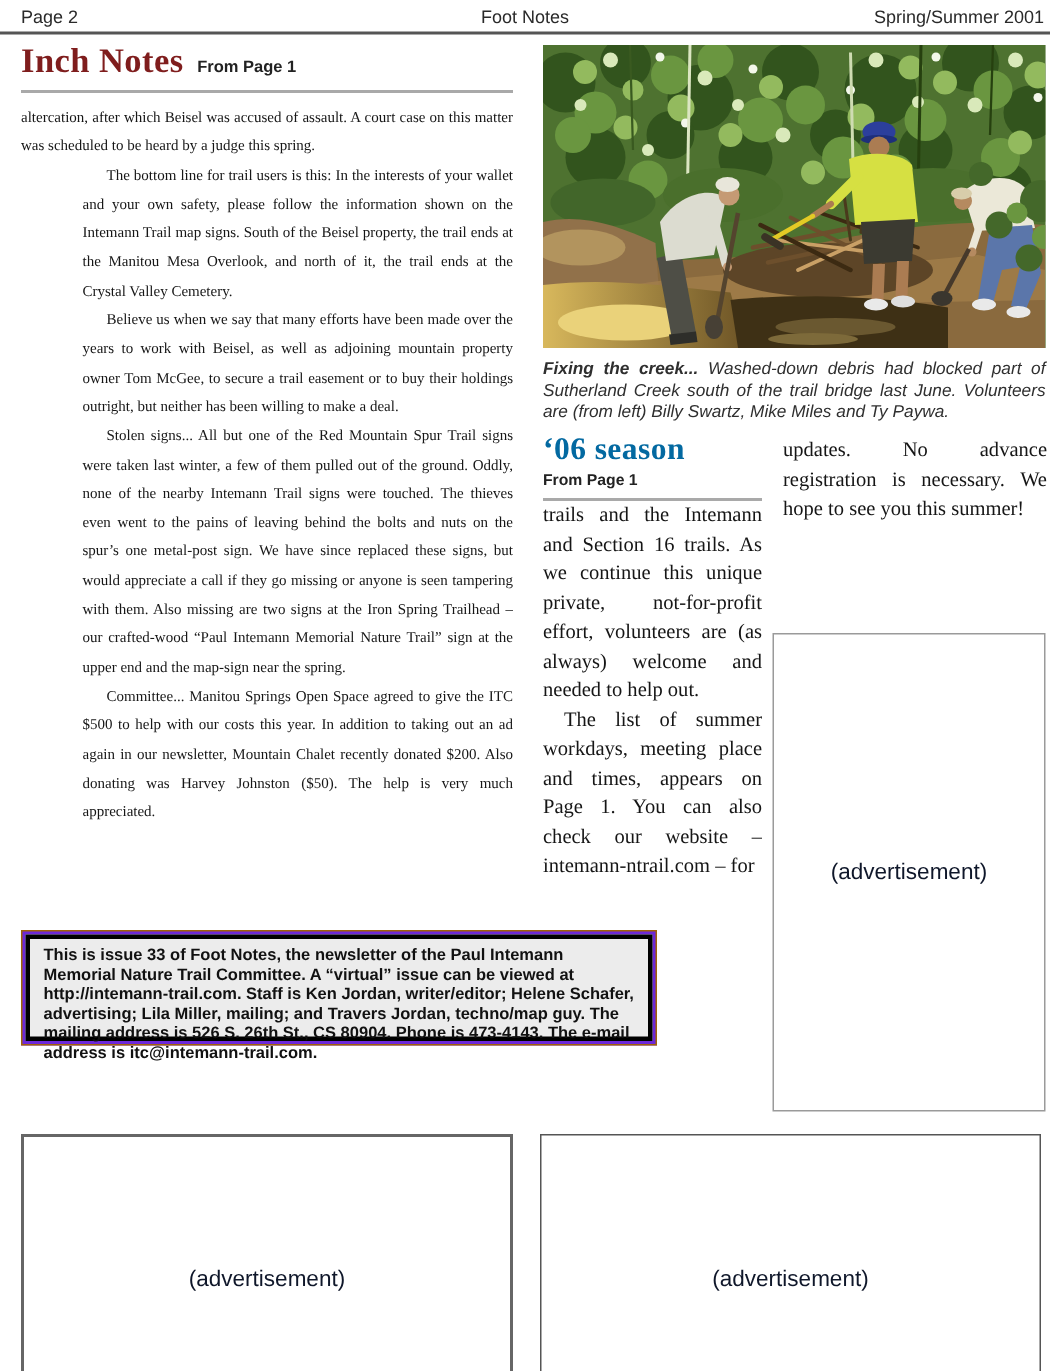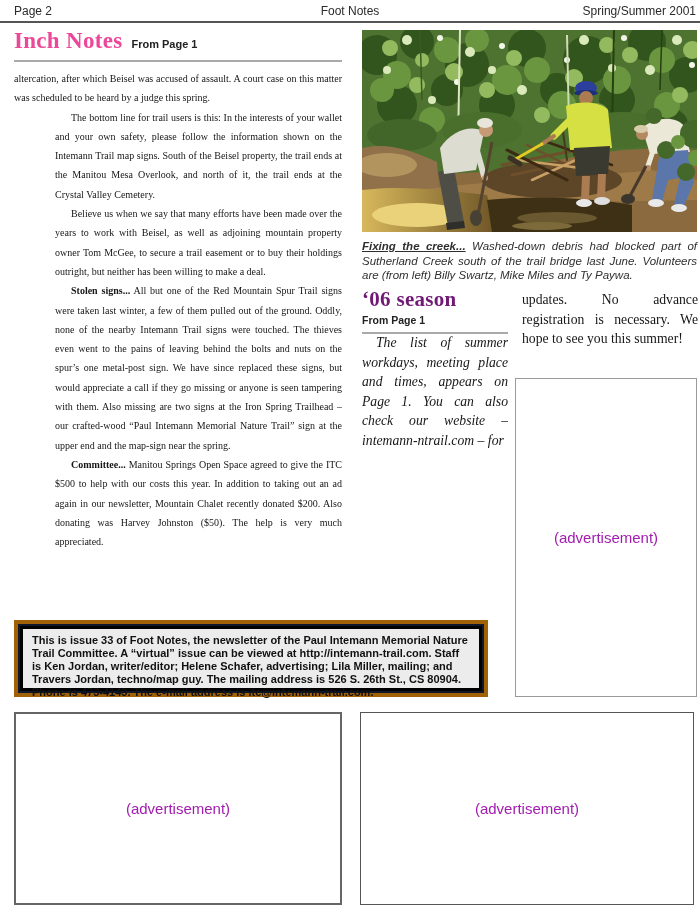--- a/index.html
+++ b/index.html
@@ -17,7 +17,7 @@
   
   .inch{position:absolute;left:14px;top:28px;width:328px;height:592px;overflow:hidden;}
   .art-head{display:flex;align-items:baseline;gap:9px;}
-  .art-head h1{margin:0;font:bold 23px "Liberation Serif",serif;letter-spacing:.3px;color:#ec4899;}
+  .art-head h1{margin:0;font:bold 23px "Liberation Serif",serif;letter-spacing:.3px;color:#7f1d1d;}
   .art-head .frompage{font:bold 11px "Liberation Sans",sans-serif;color:#222;}
   .hrule{border:0;border-top:2px solid #a9a9a9;margin:6px 0 7px;}
   .bodytext p{margin:0;font-size:10px;line-height:19.3px;text-align:justify;}

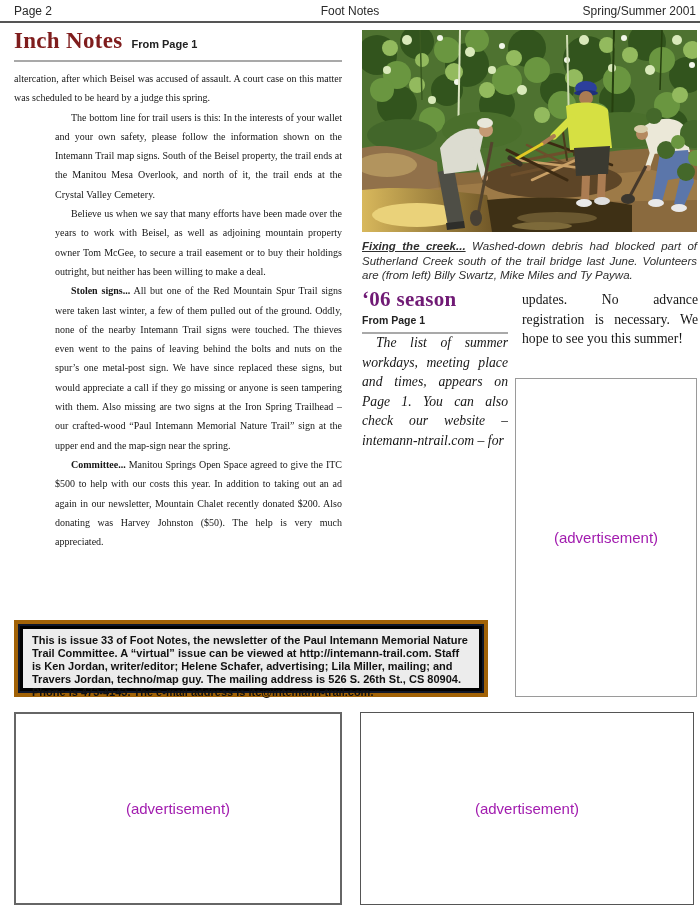--- a/index.html
+++ b/index.html
@@ -38,7 +38,7 @@
   .caption{position:absolute;left:362px;top:239px;width:335px;
            font:italic 11.5px/14.6px "Liberation Sans",sans-serif;
            text-align:justify;color:#2f2f2f;}
-  .caption .lead{font-weight:bold;text-decoration:underline;}
+  .caption .lead{font-weight:bold;}
 
   
   .season-head{position:absolute;left:362px;top:287px;width:146px;}

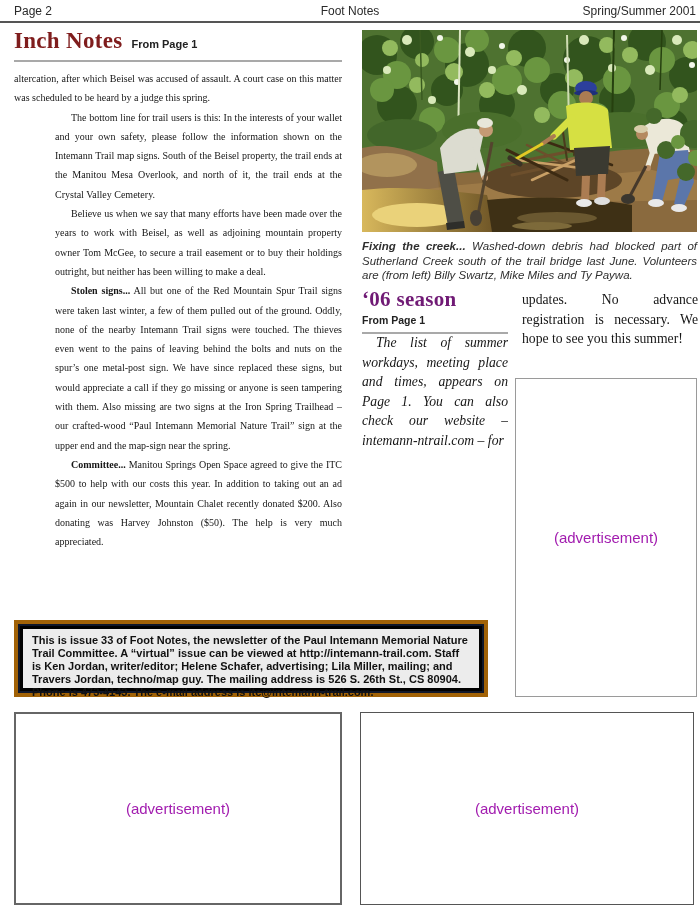--- a/index.html
+++ b/index.html
@@ -22,7 +22,7 @@
   .hrule{border:0;border-top:2px solid #a9a9a9;margin:6px 0 7px;}
   .bodytext p{margin:0;font-size:10px;line-height:19.3px;text-align:justify;}
   .bodytext p.ind{text-indent:16px;margin-left:41px;}
-  .lead{font-weight:bold;}
+  .lead{font-weight:normal;}
 
   
   .issuebox{position:absolute;left:14px;top:620px;width:474px;height:77px;

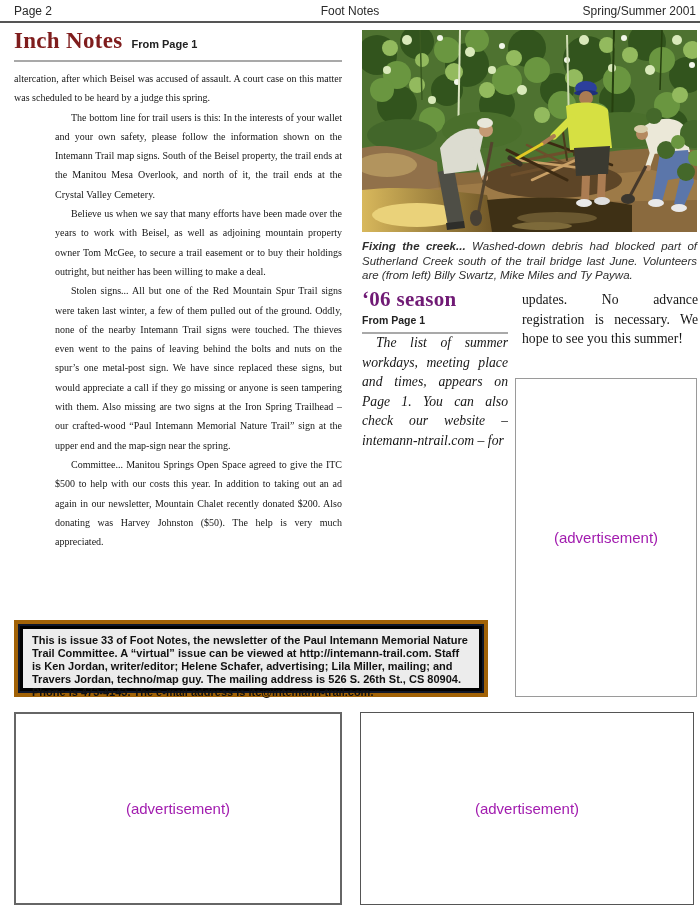--- a/index.html
+++ b/index.html
@@ -42,7 +42,7 @@
 
   
   .season-head{position:absolute;left:362px;top:287px;width:146px;}
-  .season-head h2{margin:0;font:bold 21px "Liberation Serif",serif;letter-spacing:.3px;color:#701a75;}
+  .season-head h2{margin:0;font:bold 21px "Liberation Serif",serif;letter-spacing:.3px;color:#0369a1;}
   .season-head .frompage{display:block;margin-top:2px;font:bold 10.5px "Liberation Sans",sans-serif;color:#222;}
   .season-head .hrule{margin:6px 0 0;}
   .season-col1{position:absolute;left:362px;top:333px;width:146px;height:300px;overflow:hidden;}

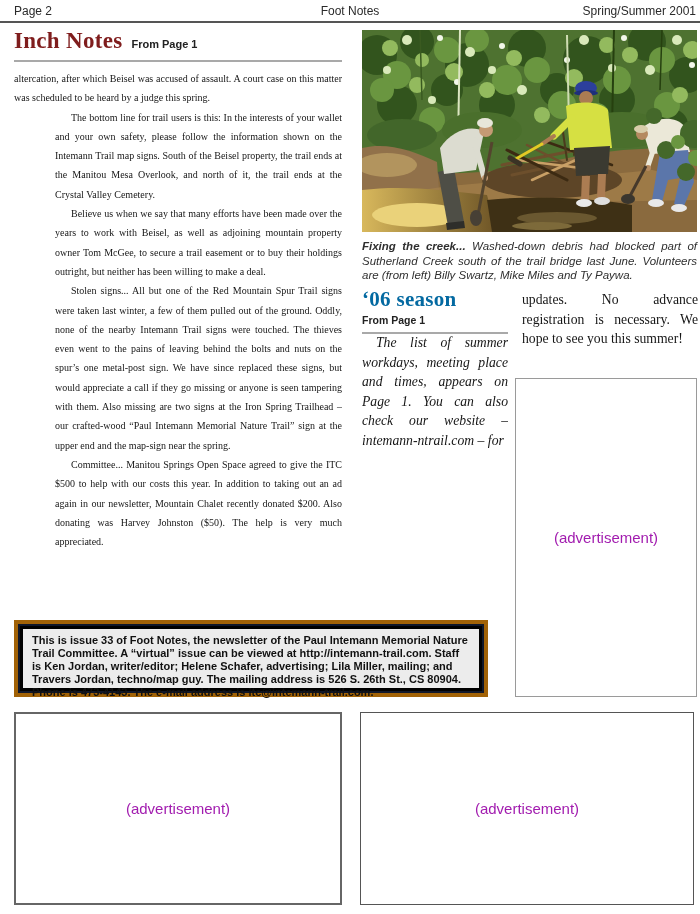--- a/index.html
+++ b/index.html
@@ -249,6 +249,7 @@
     <hr class="hrule">
   </section>
   <div class="season-col1">
+    <p><span>trails and the Intemann and Section 16 trails. As we continue this unique private, not-for-profit effort, volunteers are (as always) welcome and needed to help out.</span></p>
     <p class="ind"><span>The list of summer workdays, meeting place and times, appears on Page 1. You can also check our website – intemann-ntrail.com – for</span></p>
   </div>
   <div class="season-col2">

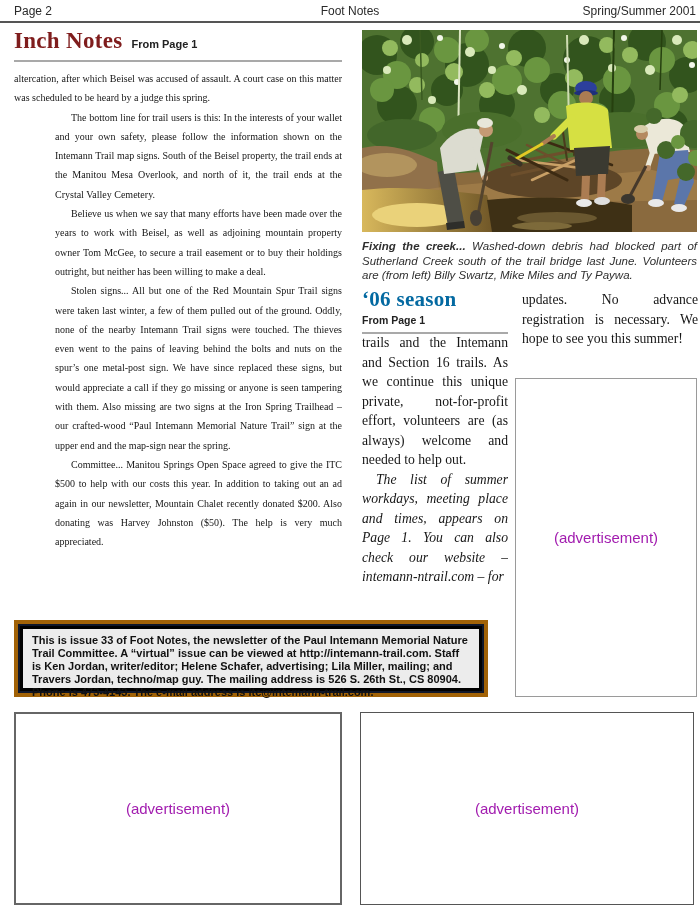--- a/index.html
+++ b/index.html
@@ -48,7 +48,7 @@
   .season-col1{position:absolute;left:362px;top:333px;width:146px;height:300px;overflow:hidden;}
   .season-col2{position:absolute;left:522px;top:290px;width:176px;height:84px;overflow:hidden;font-family:Liberation Serif, serif;}
   .season-col1 p,.season-col2 p{margin:0;font-size:13.7px;line-height:19.5px;text-align:justify;}
-  .season-col1 p.ind{text-indent:14px;font-style:italic;}
+  .season-col1 p.ind{text-indent:14px;}
 
   
   .ad{position:absolute;box-sizing:border-box;background:#fff;

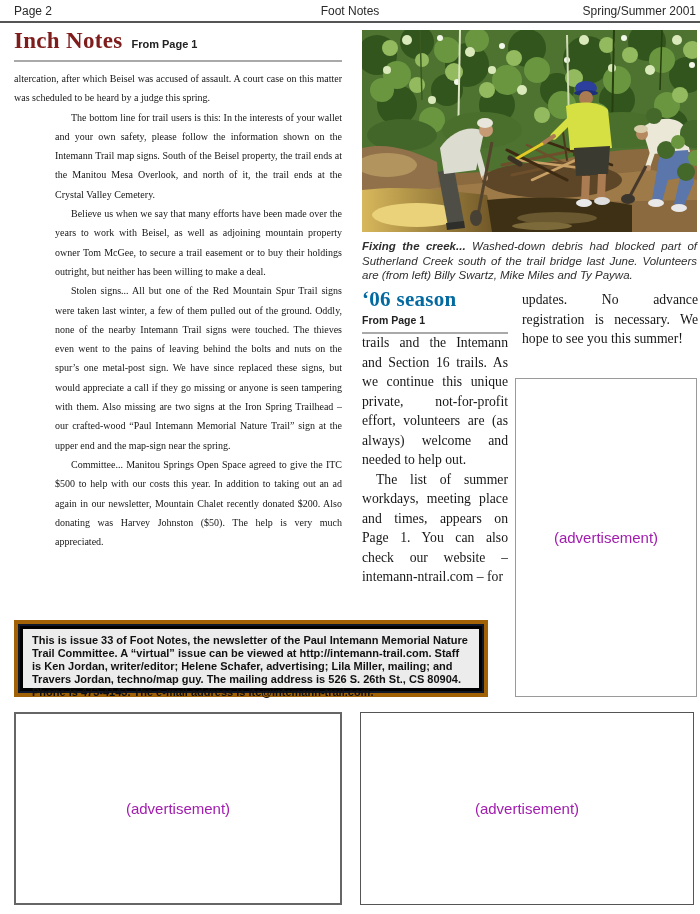--- a/index.html
+++ b/index.html
@@ -53,7 +53,7 @@
   
   .ad{position:absolute;box-sizing:border-box;background:#fff;
       display:flex;align-items:center;justify-content:center;
-      font:15px "Liberation Sans",sans-serif;color:#a21caf;}
+      font:15px "Liberation Sans",sans-serif;color:#0f172a;margin-top:44px;}
   .ad-right{left:515px;top:378px;width:182px;height:319px;border:1px solid #9a9a9a;}
   .ad-bl{left:14px;top:712px;width:328px;height:193px;border:2px solid #666;}
   .ad-br{left:360px;top:712px;width:334px;height:193px;border:1px solid #555;}

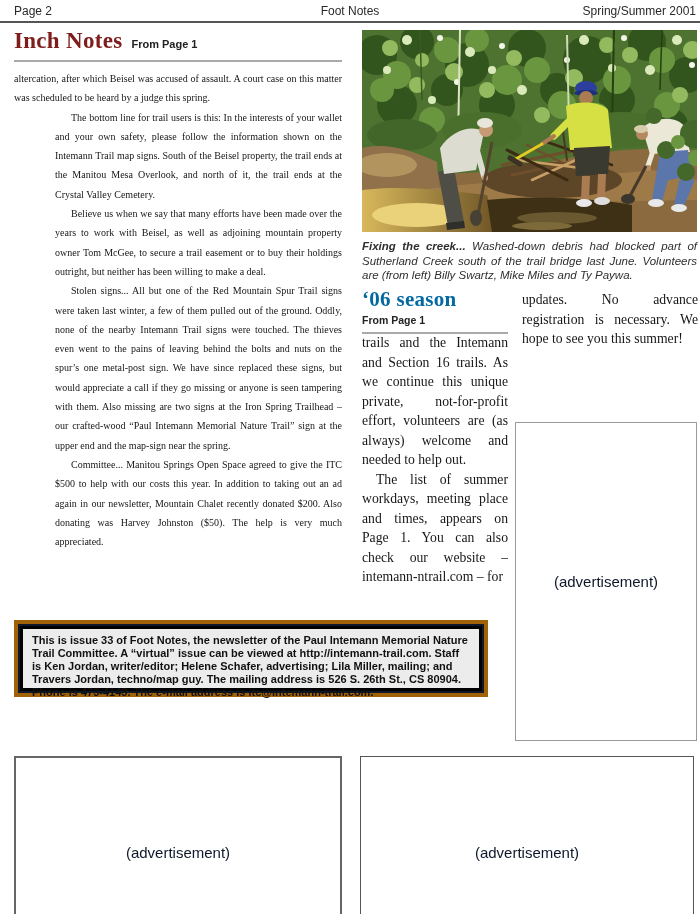--- a/index.html
+++ b/index.html
@@ -25,8 +25,8 @@
   .lead{font-weight:normal;}
 
   
-  .issuebox{position:absolute;left:14px;top:620px;width:474px;height:77px;
-            border:4px solid #a16207;padding:2px;box-sizing:border-box;background:#0f172a;}
+  .issuebox{position:absolute;left:14px;top:620px;width:424px;height:77px;
+            border:1px solid #a16207;padding:2px;box-sizing:border-box;background:#6d28d9;}
   .issuebox .inner{height:100%;box-sizing:border-box;border:3px solid #000;
                    background:#ececec;padding:5px 9px;}
   .issuebox p{margin:0;font:bold 11px/13px "Liberation Sans",sans-serif;color:#111;}

